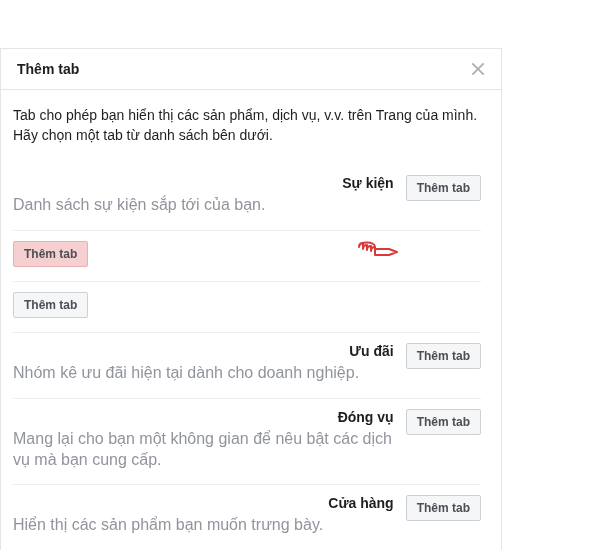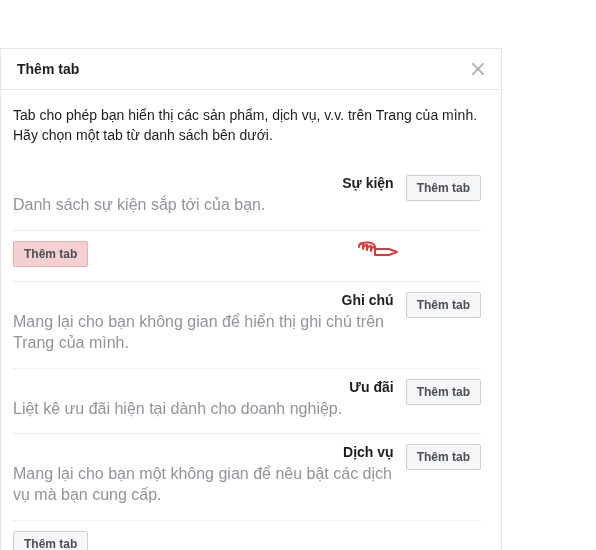--- a/index.html
+++ b/index.html
@@ -146,10 +146,6 @@
     </div>
 
     <div class="tab-row">
-      <div class="tab-text">
-        <div class="tab-title">Ghi chú</div>
-        <div class="tab-desc">Mang lại cho bạn không gian để hiển thị ghi chú trên Trang của mình.</div>
-      </div>
       <button class="btn">Thêm tab</button>
     </div>
 

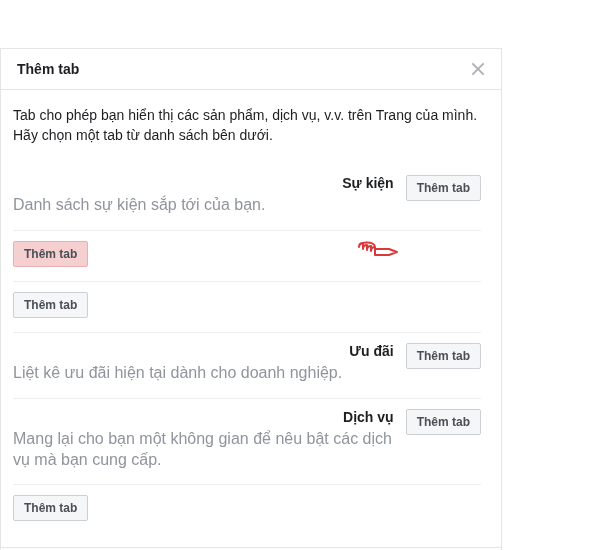--- a/index.html
+++ b/index.html
@@ -152,7 +152,7 @@
     <div class="tab-row">
       <div class="tab-text">
         <div class="tab-title">Ưu đãi</div>
-        <div class="tab-desc">Liệt kê ưu đãi hiện tại dành cho doanh nghiệp.</div>
+        <div class="tab-desc">Nhóm kê ưu đãi hiện tại dành cho doanh nghiệp.</div>
       </div>
       <button class="btn">Thêm tab</button>
     </div>

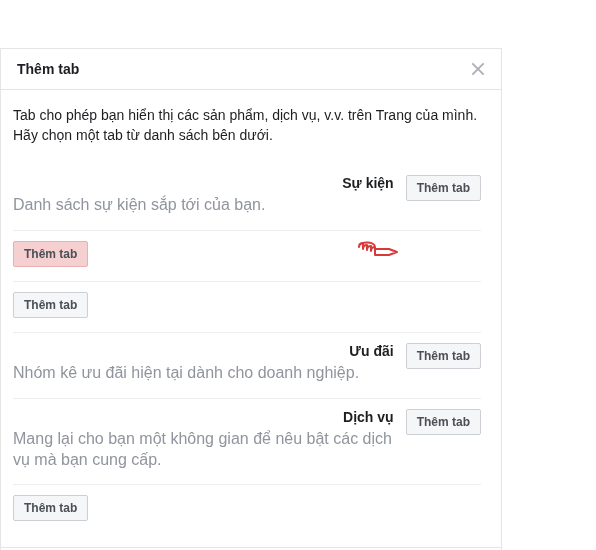--- a/index.html
+++ b/index.html
@@ -159,7 +159,7 @@
 
     <div class="tab-row">
       <div class="tab-text">
-        <div class="tab-title">Dịch vụ</div>
+        <div class="tab-title">Đóng vụ</div>
         <div class="tab-desc">Mang lại cho bạn một không gian để nêu bật các dịch vụ mà bạn cung cấp.</div>
       </div>
       <button class="btn">Thêm tab</button>

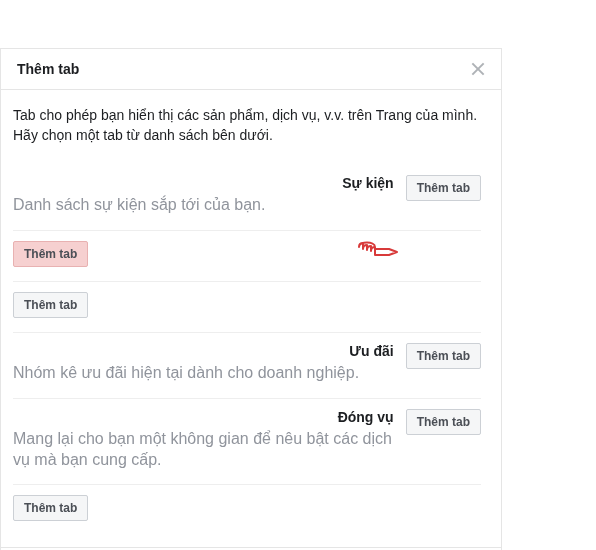--- a/index.html
+++ b/index.html
@@ -166,6 +166,10 @@
     </div>
 
     <div class="tab-row">
+      <div class="tab-text">
+        <div class="tab-title">Cửa hàng</div>
+        <div class="tab-desc">Hiển thị các sản phẩm bạn muốn trưng bày.</div>
+      </div>
       <button class="btn">Thêm tab</button>
     </div>
 

